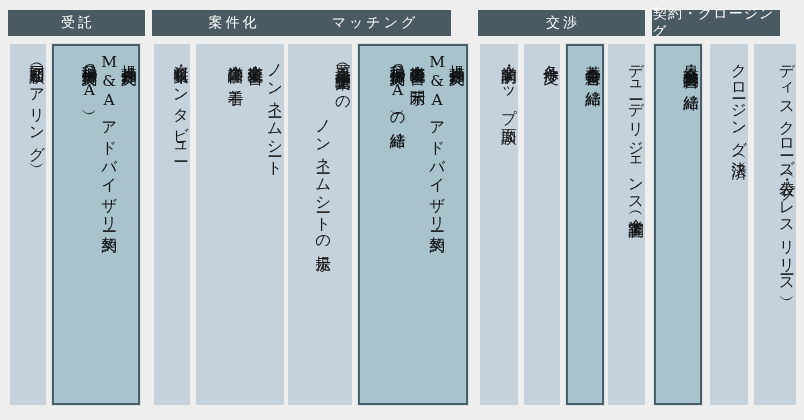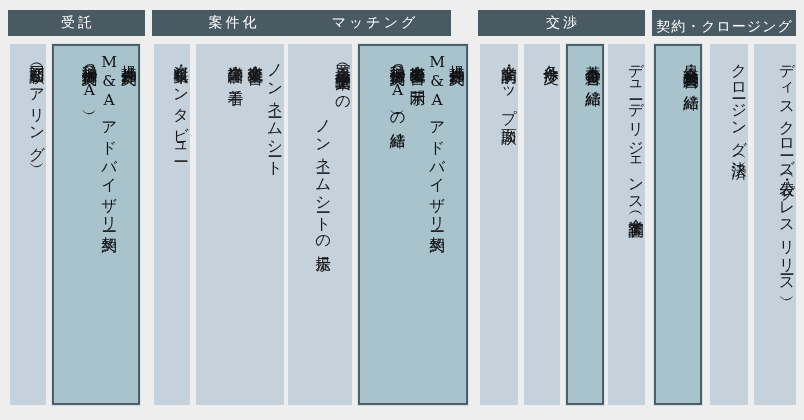--- a/index.html
+++ b/index.html
@@ -94,7 +94,7 @@
   <div class="phase-header" style="left:478px; width:167px;">
     <span>交渉</span>
   </div>
-  <div class="phase-header" style="left:652px; width:144px; letter-spacing:1px; text-indent:1px;align-items:flex-end;">
+  <div class="phase-header" style="left:652px; width:128px; letter-spacing:1px; text-indent:1px;">
     <span>契約・クロージング</span>
   </div>
 

